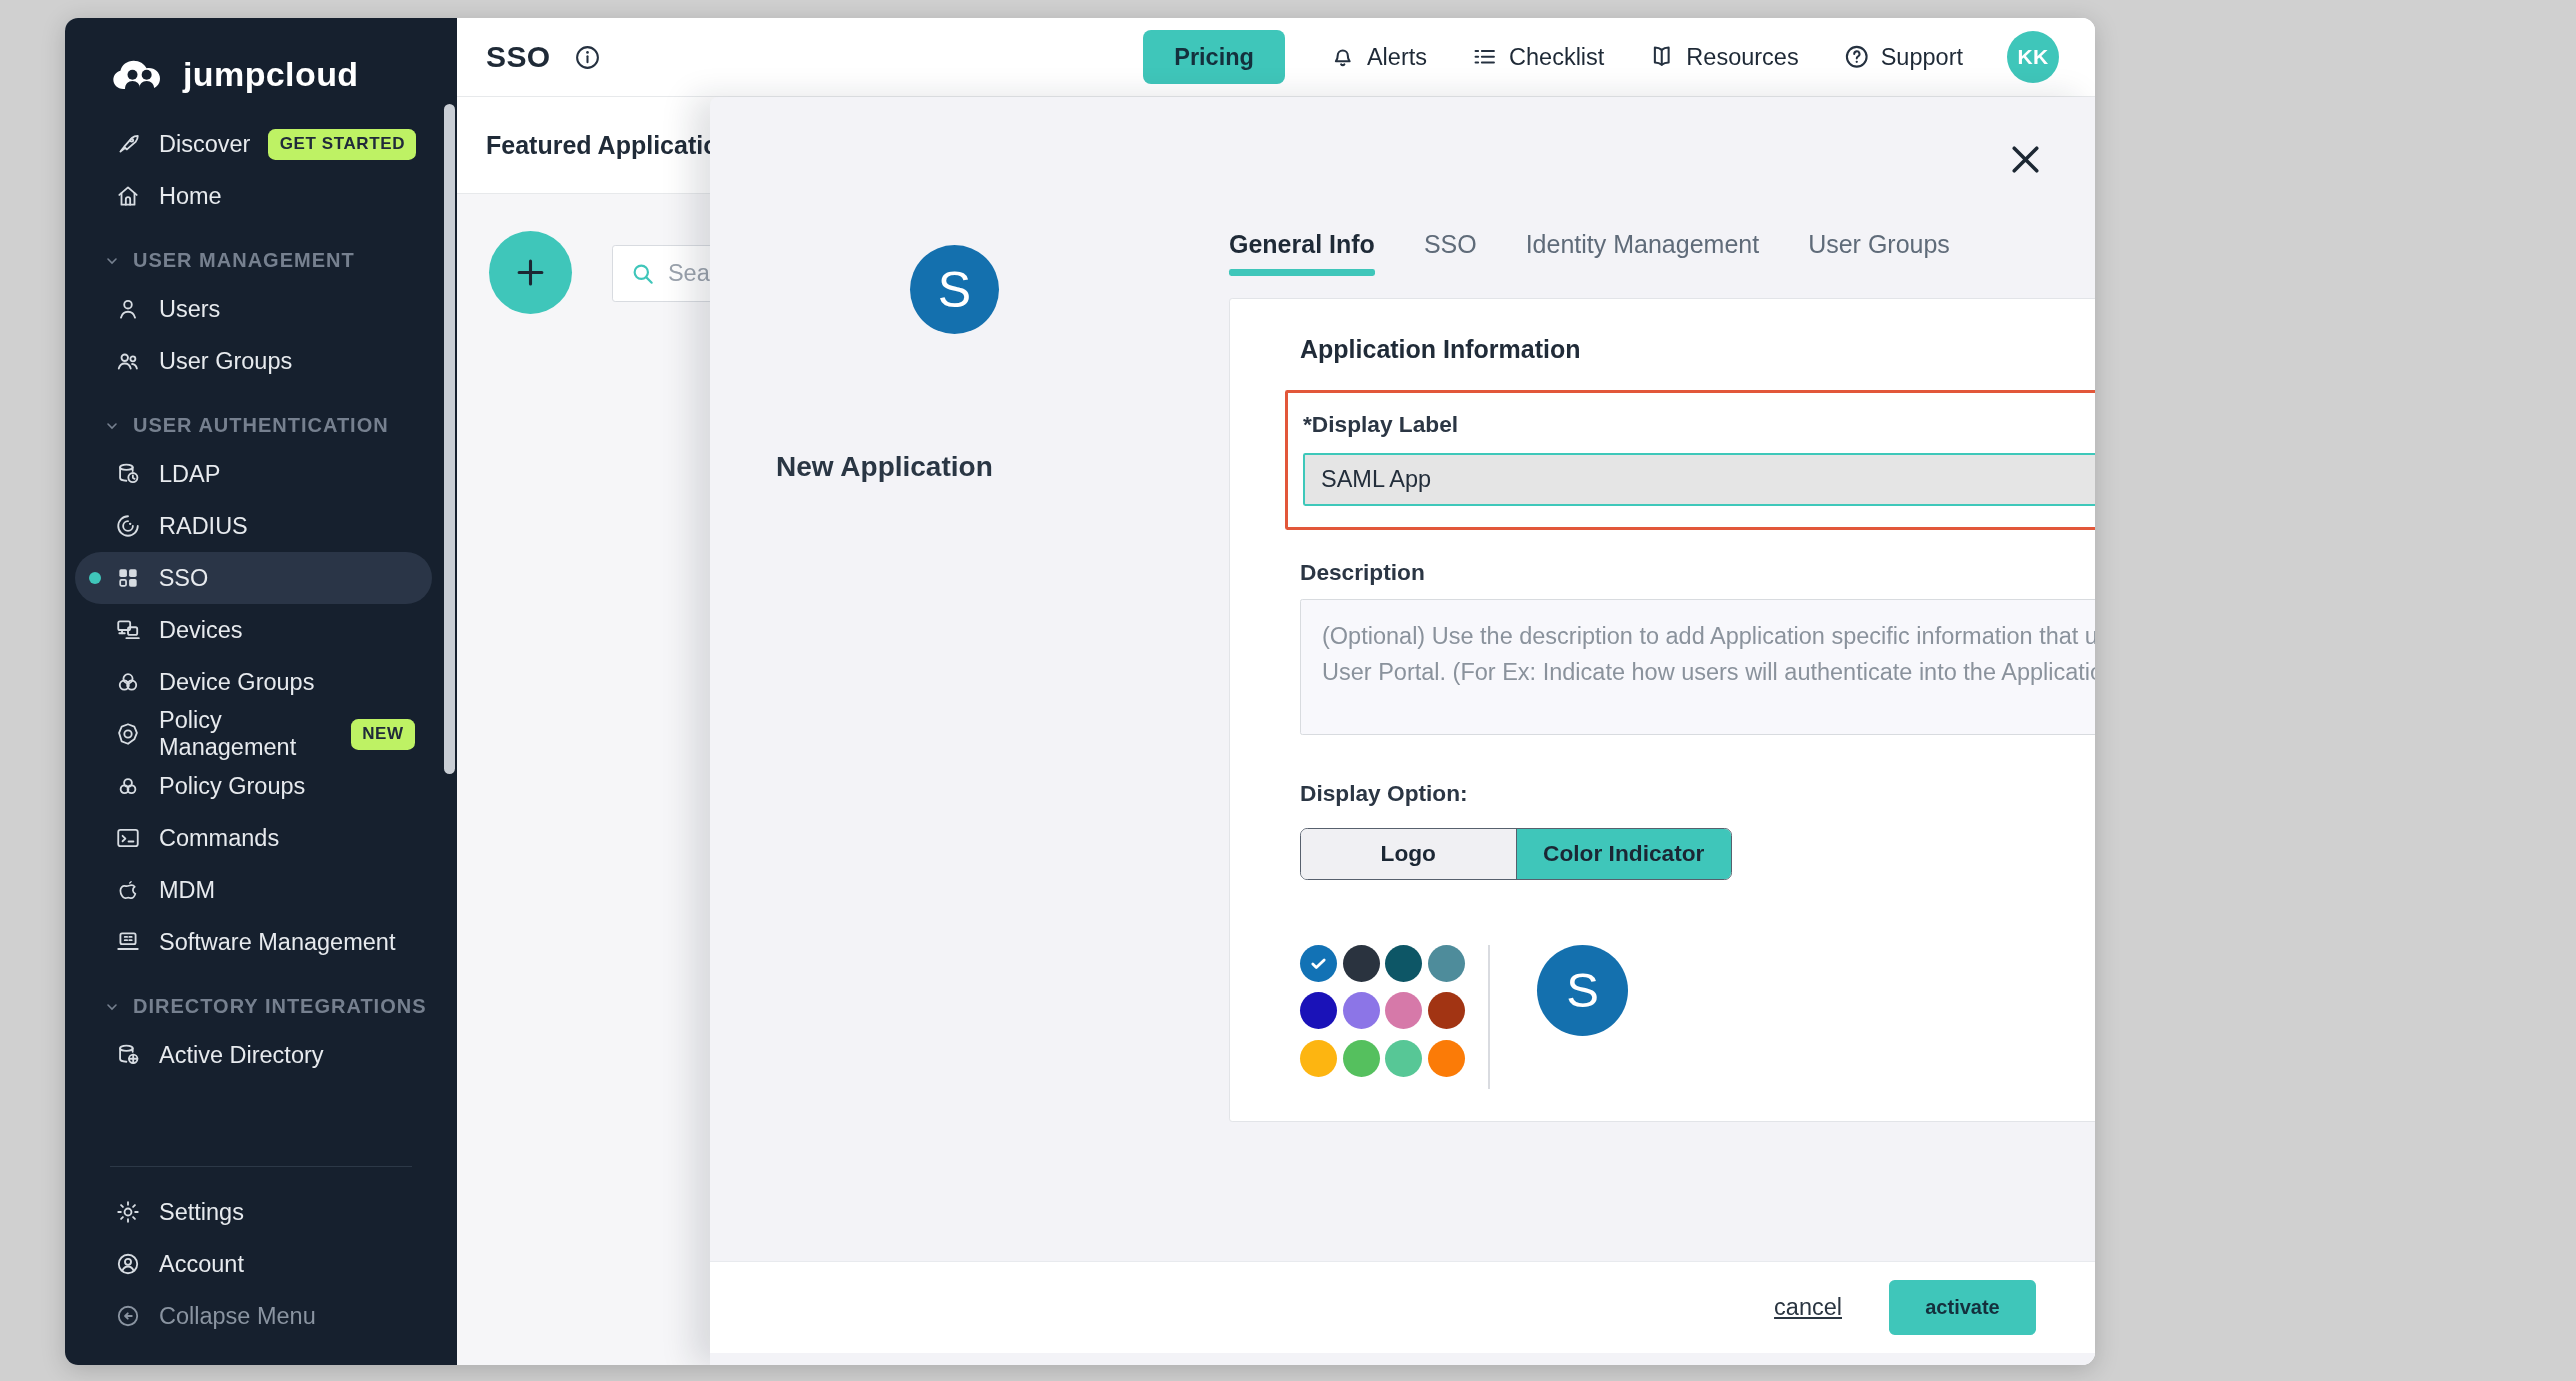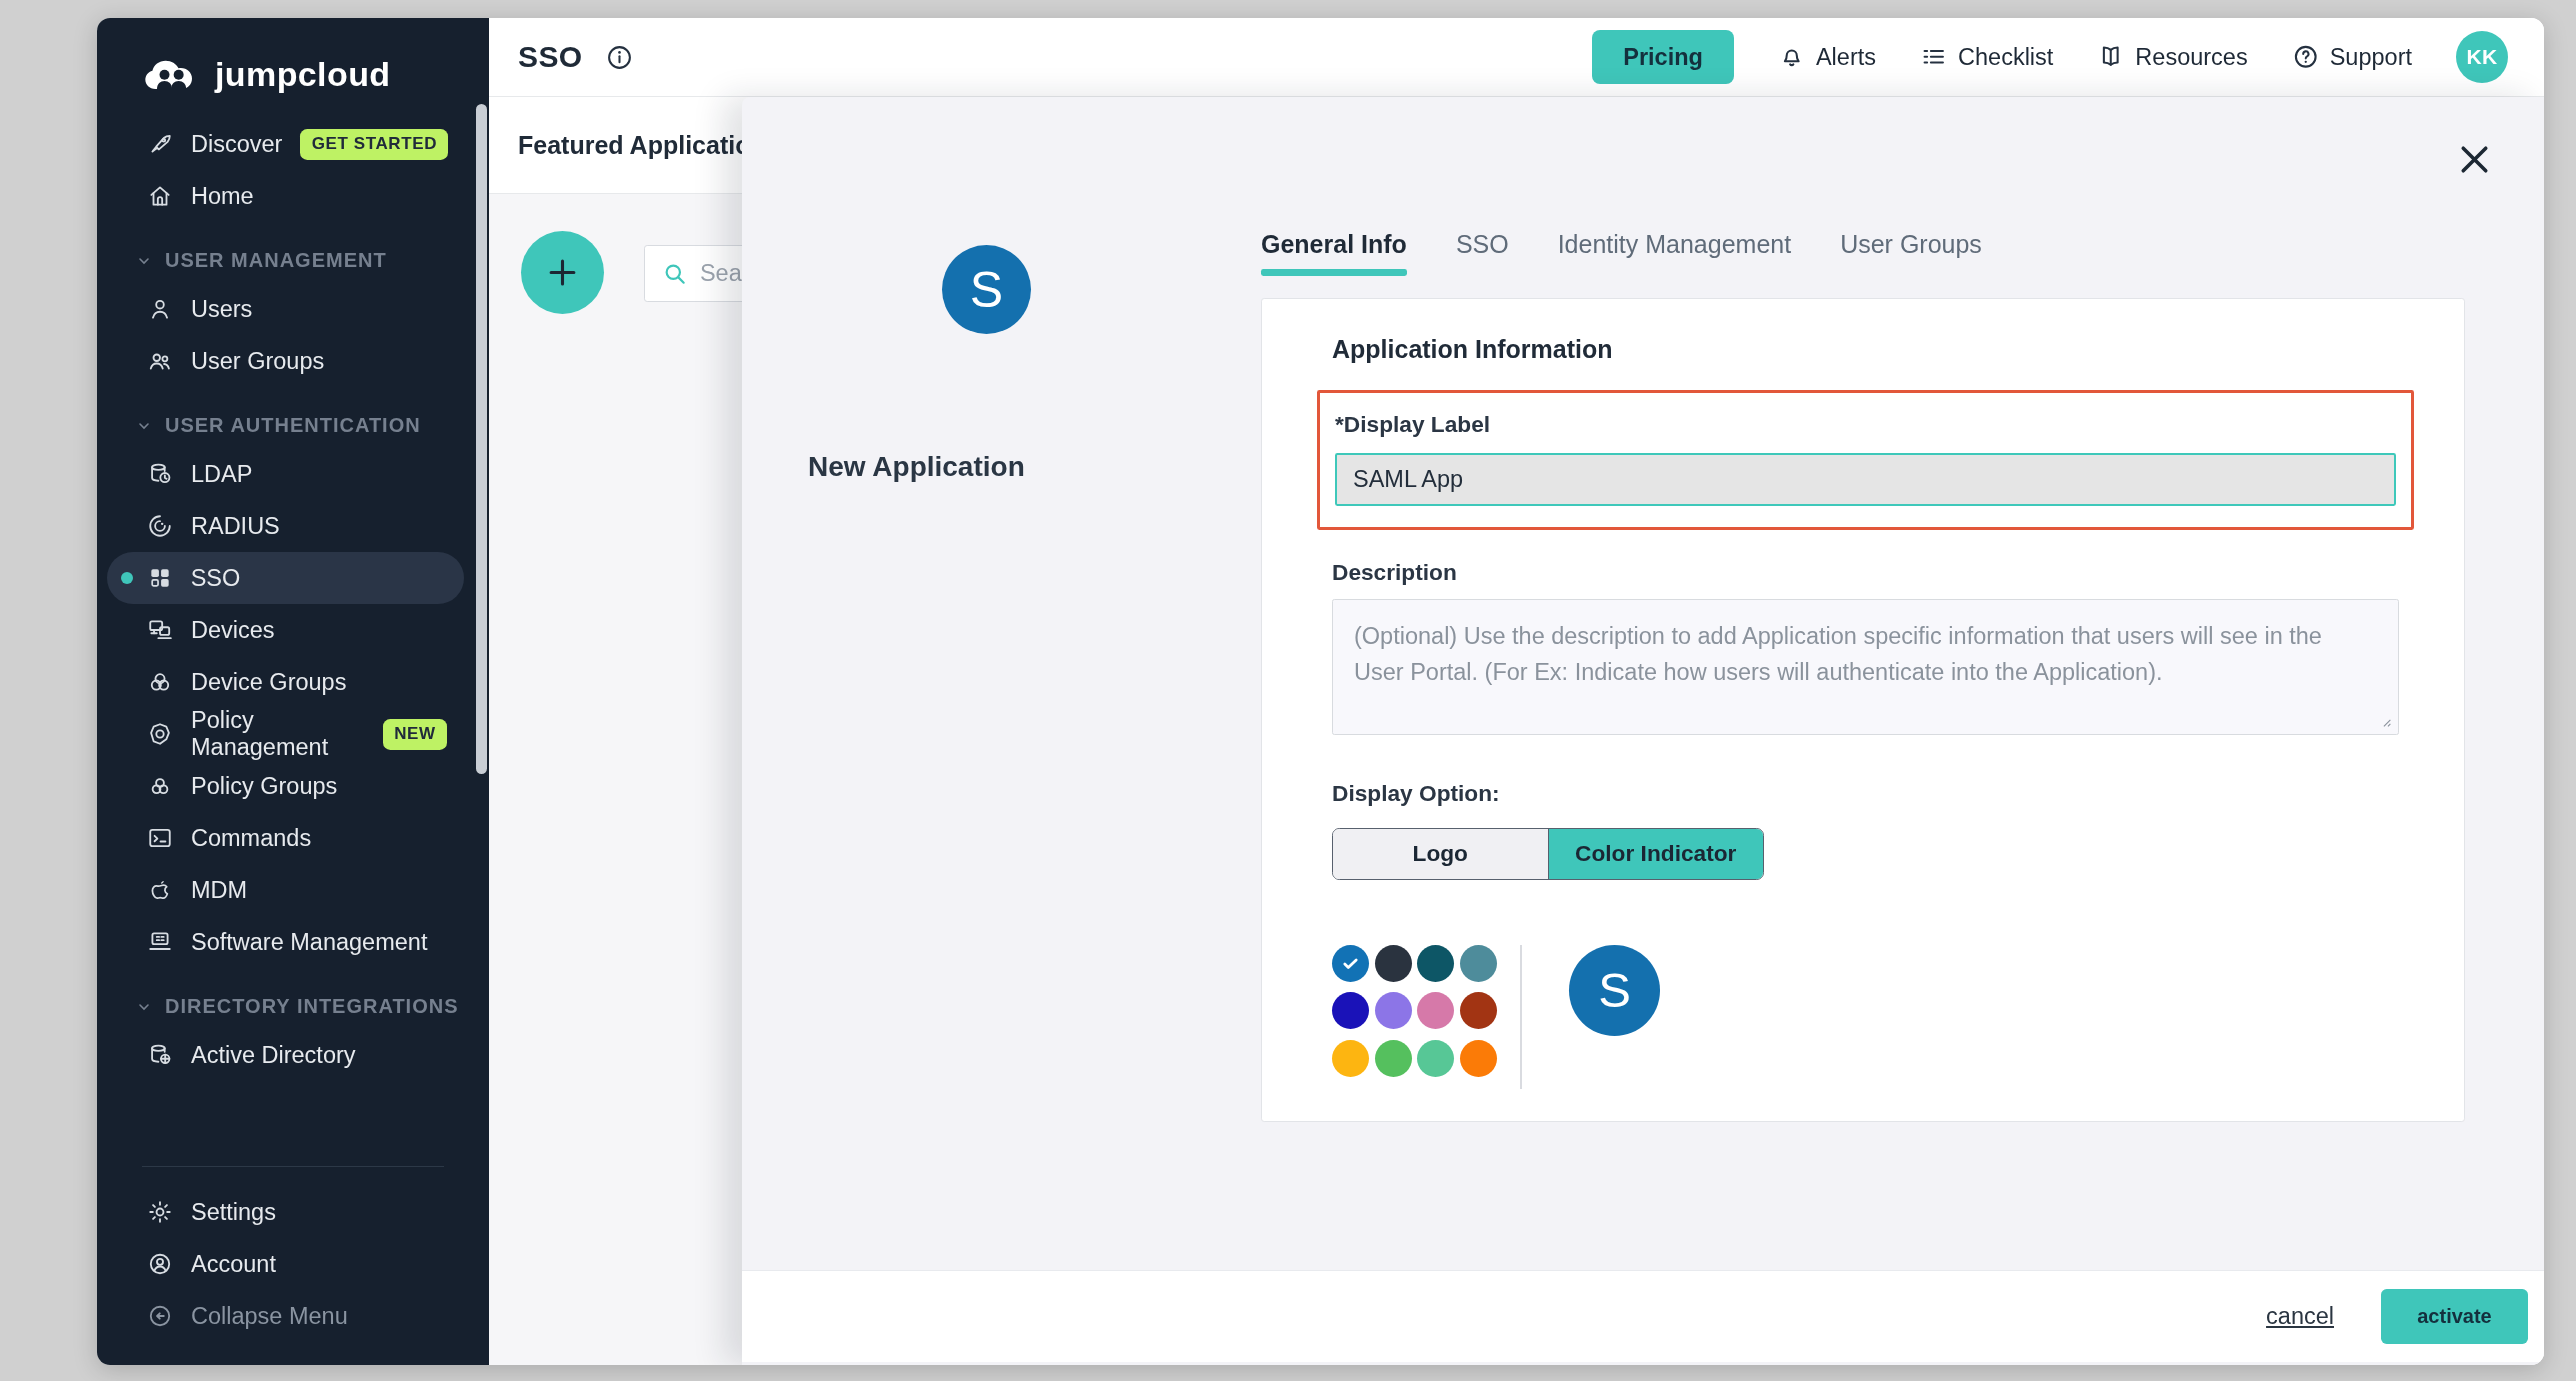--- a/index.html
+++ b/index.html
@@ -20,9 +20,9 @@
 
   
   .app-window{
-    position:absolute;left:65px;top:18px;width:2447px;height:1347px;
+    position:absolute;left:65px;top:18px;width:2030px;height:1347px;
     border-radius:13px;overflow:hidden;display:flex;
-    background:#fff;box-shadow:0 4.9px 24px rgba(0,0,0,.18);margin-left:32px;
+    background:#fff;box-shadow:0 4.9px 24px rgba(0,0,0,.18);
   }
 
   

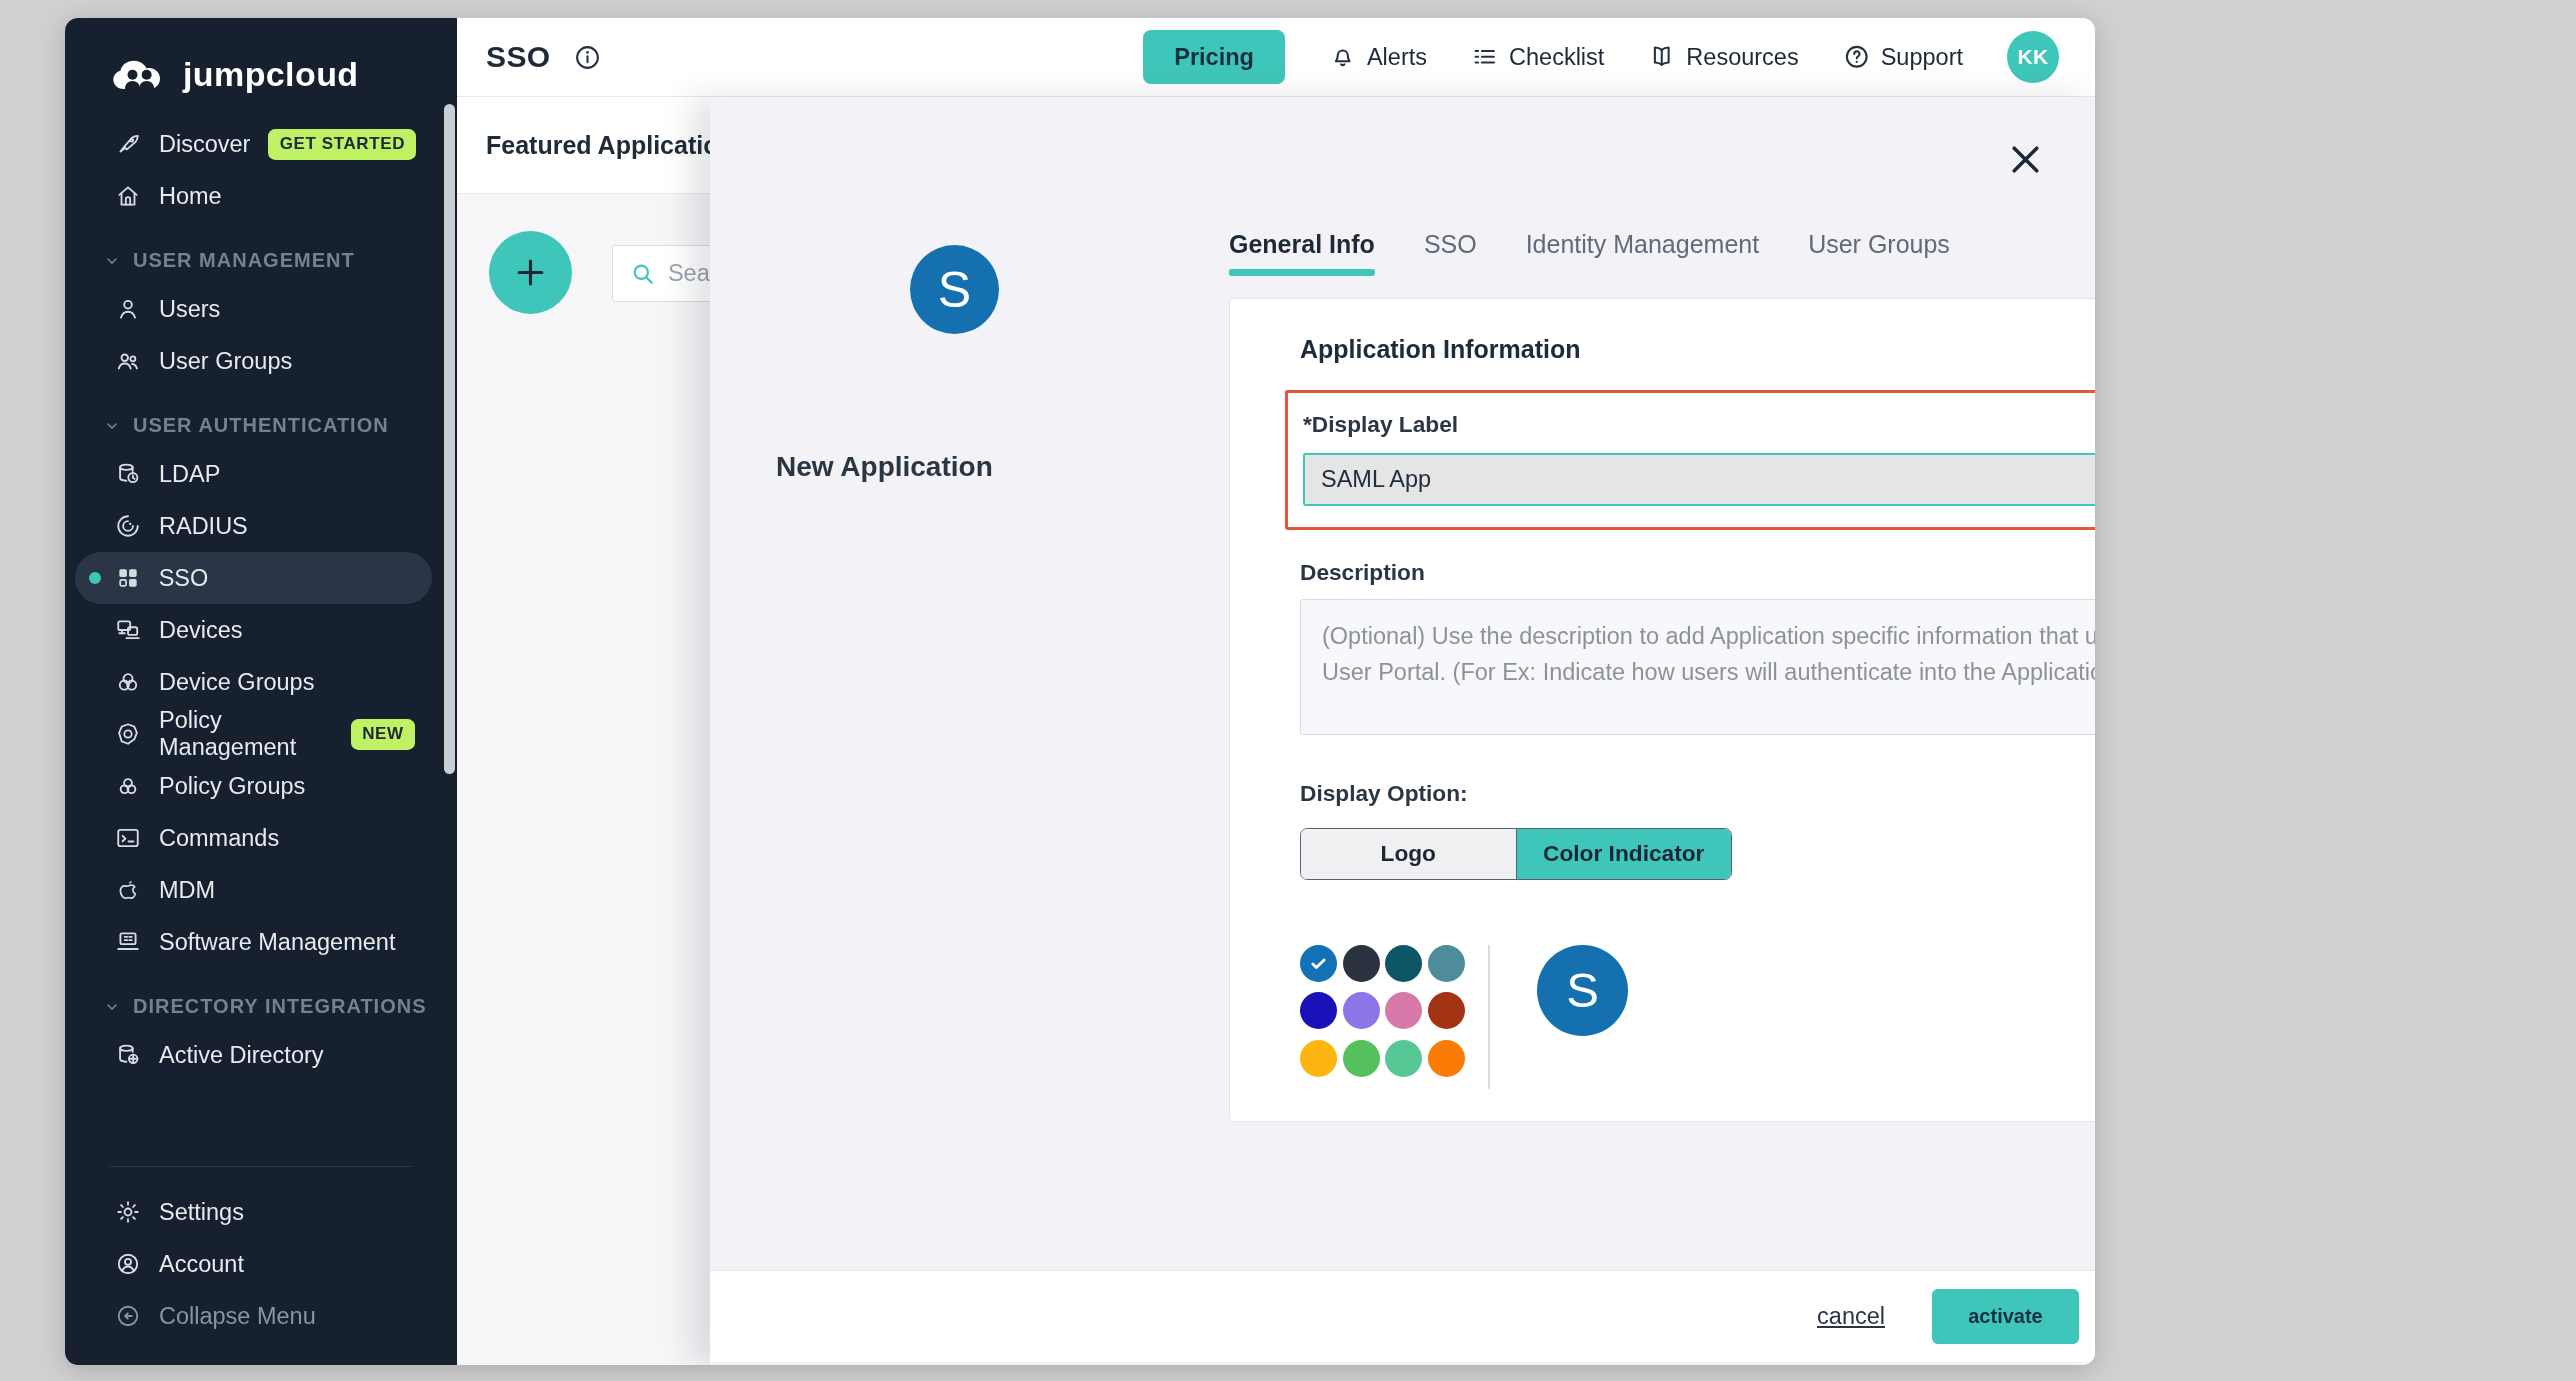--- a/index.html
+++ b/index.html
@@ -179,8 +179,8 @@
   }
 
   .modal-footer{
-    position:absolute;left:0;right:0;bottom:3px;height:92px;background:#fff;border-top:0.8px solid #E8EAEE;
-    display:flex;align-items:center;justify-content:flex-end;gap:47px;padding-right:16px;
+    position:absolute;left:0;right:0;bottom:12px;height:92px;background:#fff;border-top:0.8px solid #E8EAEE;
+    display:flex;align-items:center;justify-content:flex-end;gap:47px;padding-right:59px;
   }
   .cancel-link{font-size:23.5px;color:#2A3541;text-decoration:underline;cursor:pointer;}
   .activate-btn{

